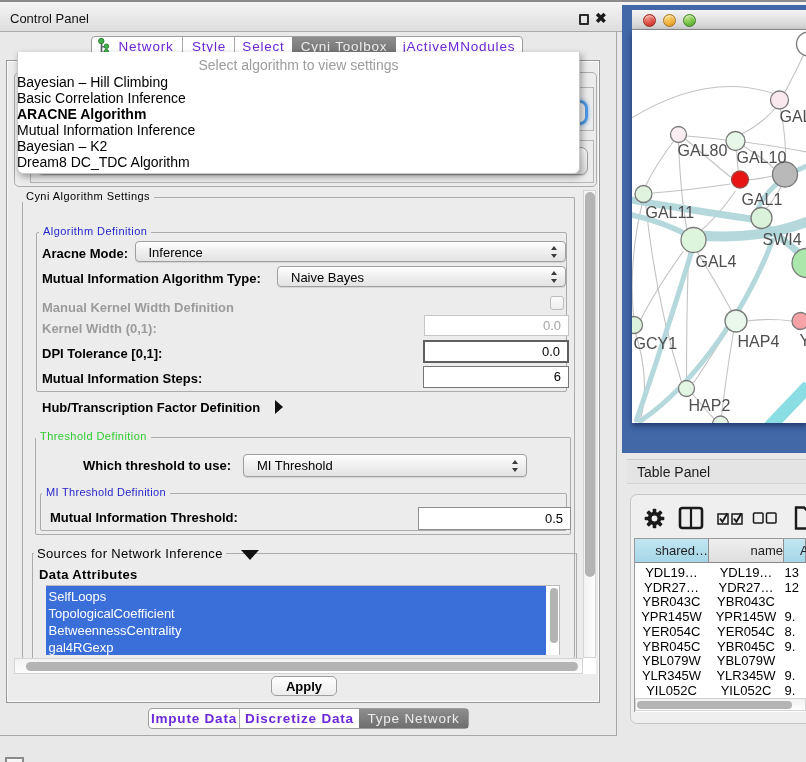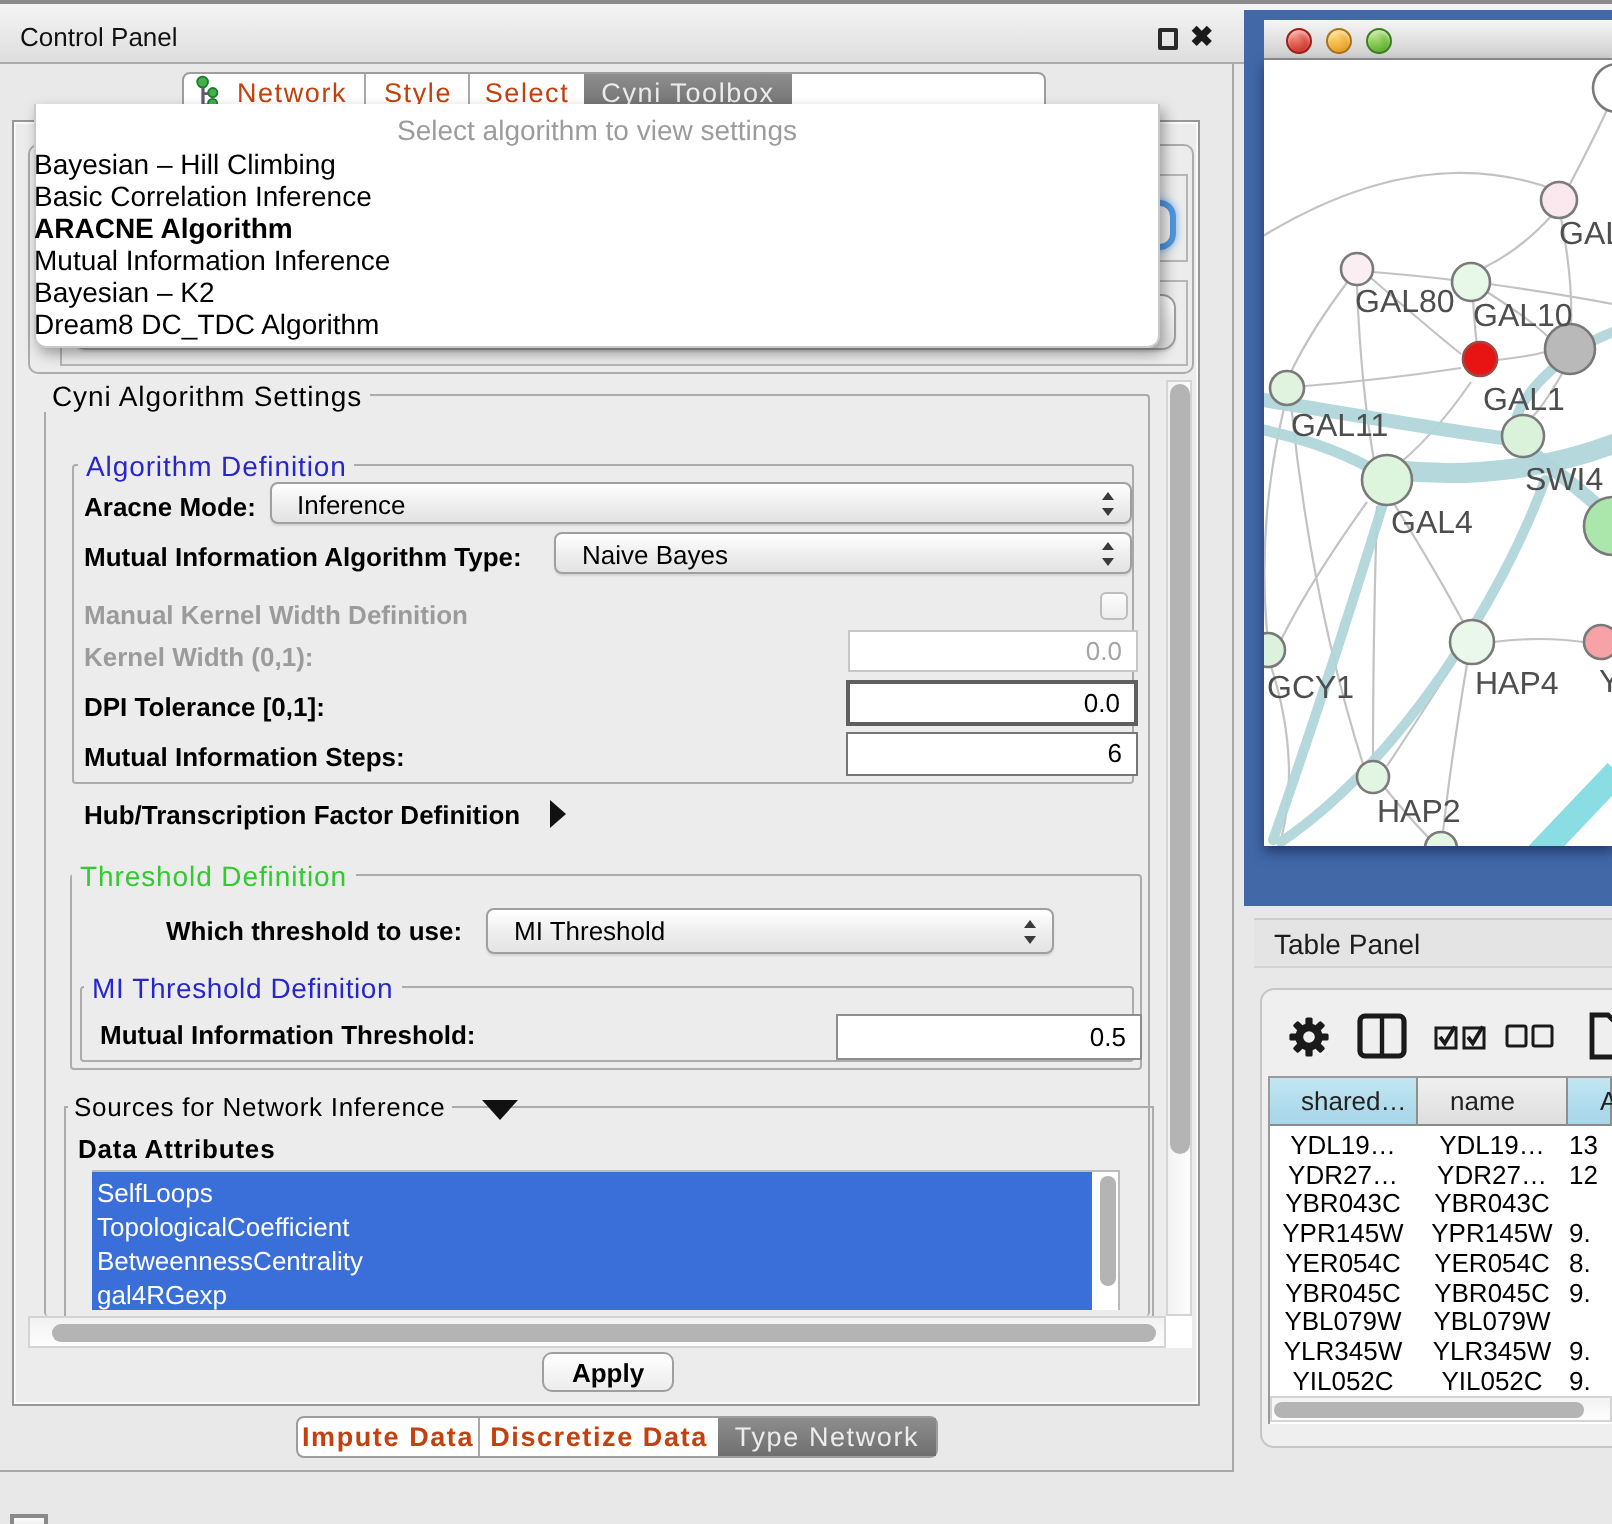--- a/index.html
+++ b/index.html
@@ -16,7 +16,7 @@
 
 
 .tabbar { height:22px; background:#fff; border:1px solid #9d9d9d; border-radius:4px; }
-.tabbar .tab { position:absolute; top:0; height:20px; line-height:20px; text-align:center; color:#c2410c; font-size:13.5px; letter-spacing:0.8px; }
+.tabbar .tab { position:absolute; top:0; height:20px; line-height:20px; text-align:center; color:#6d28d9; font-size:13.5px; letter-spacing:0.8px; }
 .tabbar .sep { position:absolute; top:0; width:1px; height:20px; background:#a8a8a8; }
 .tabbar .sel { background:linear-gradient(#8d8d8d,#6f6f6f); color:#ececec; }
 

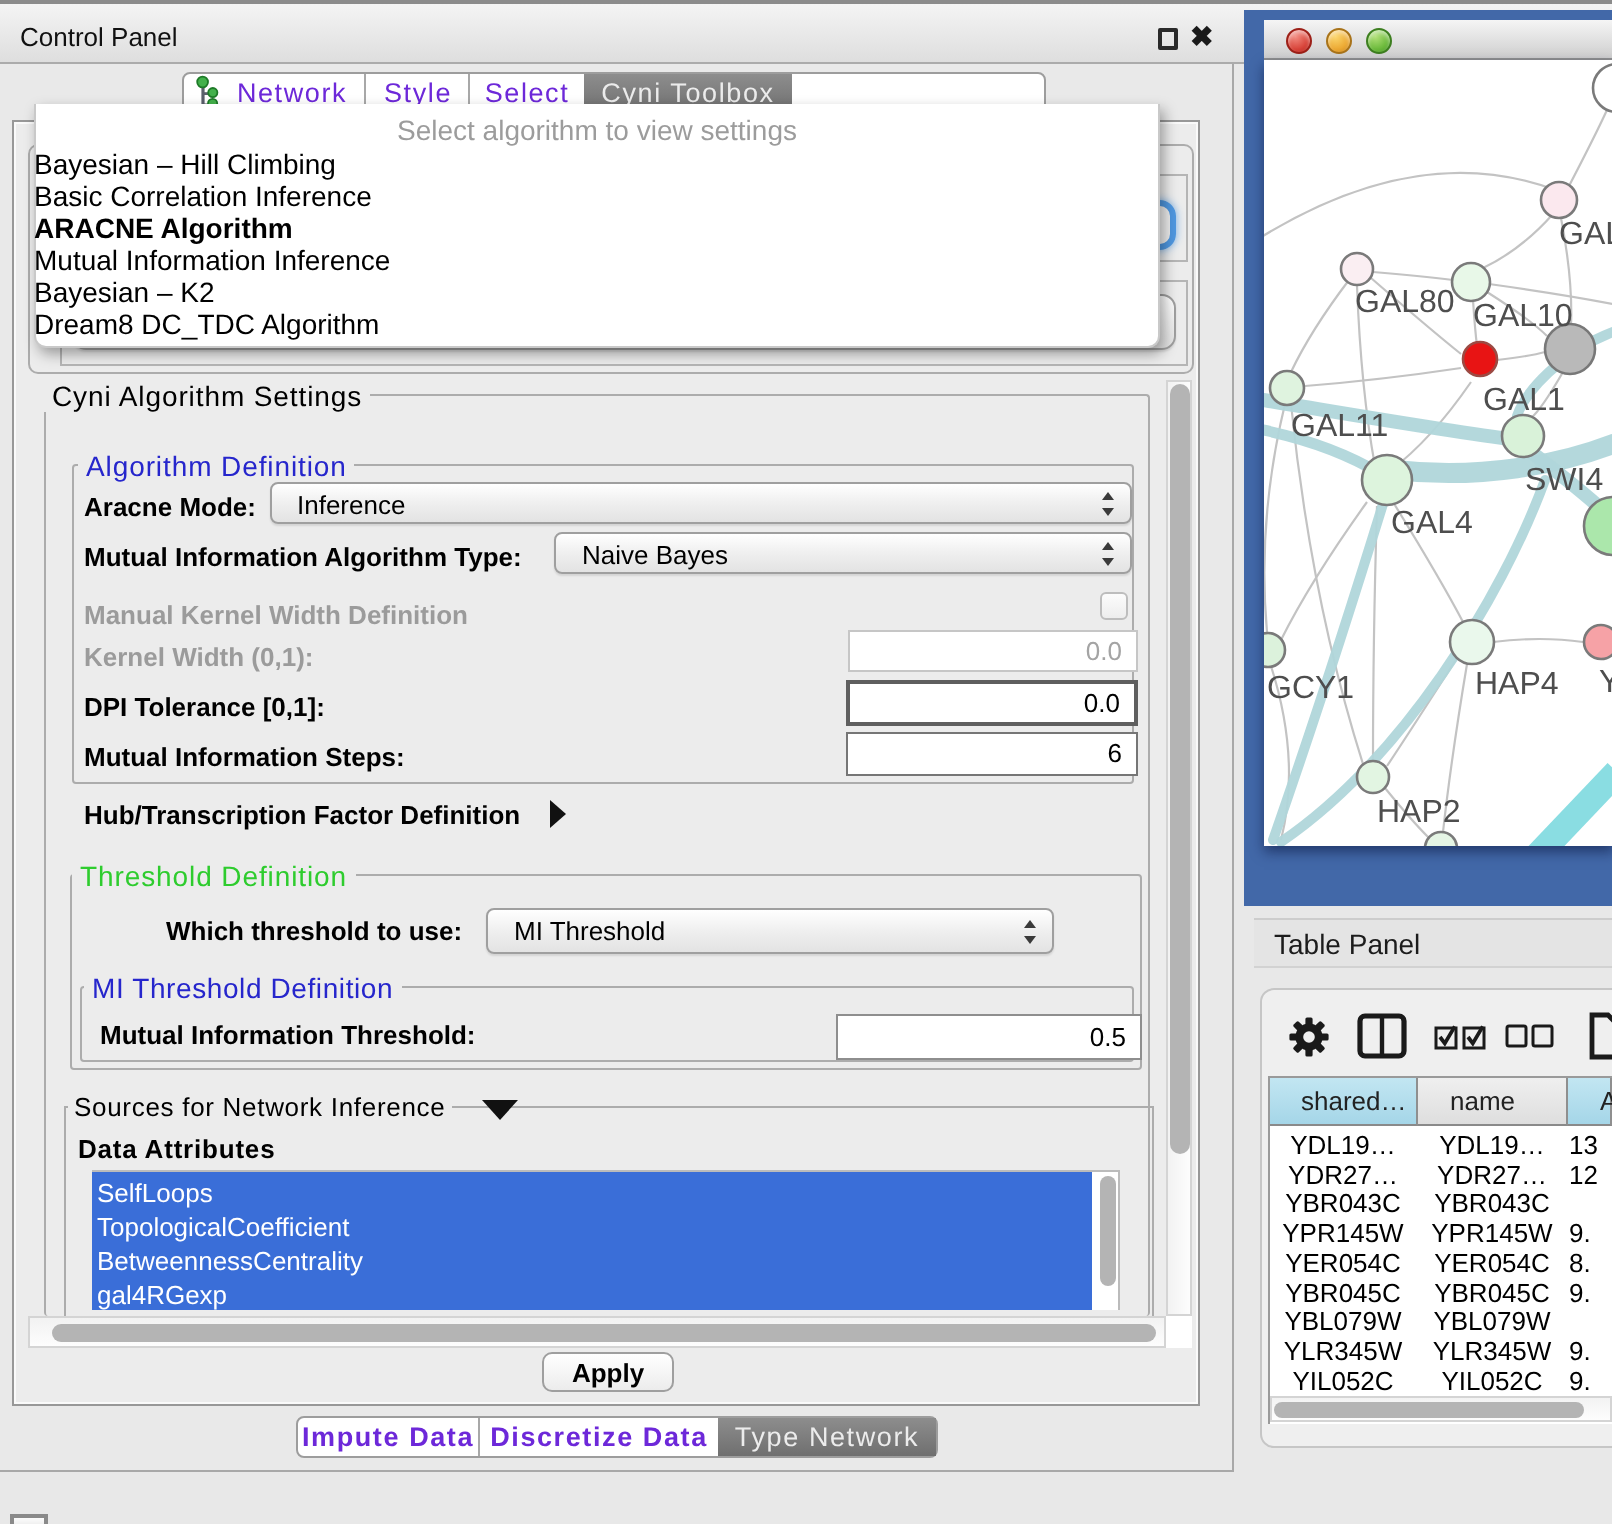--- a/index.html
+++ b/index.html
@@ -87,6 +87,7 @@
   <div class="sep" style="left:142px;"></div>
   <div class="tab" style="left:143px; width:57px;">Select</div>
   <div class="tab sel" style="left:200px; width:104px;">Cyni Toolbox</div>
+  <div class="tab" style="left:304px; width:126px;">jActiveMNodules</div>
 </div>
 <svg class="abs" style="left:95px; top:36px;" width="16" height="20" viewBox="0 0 16 20">
   <path d="M6.5,7 V16.5 H11" stroke="#5a5f6b" stroke-width="1.6" fill="none"></path>

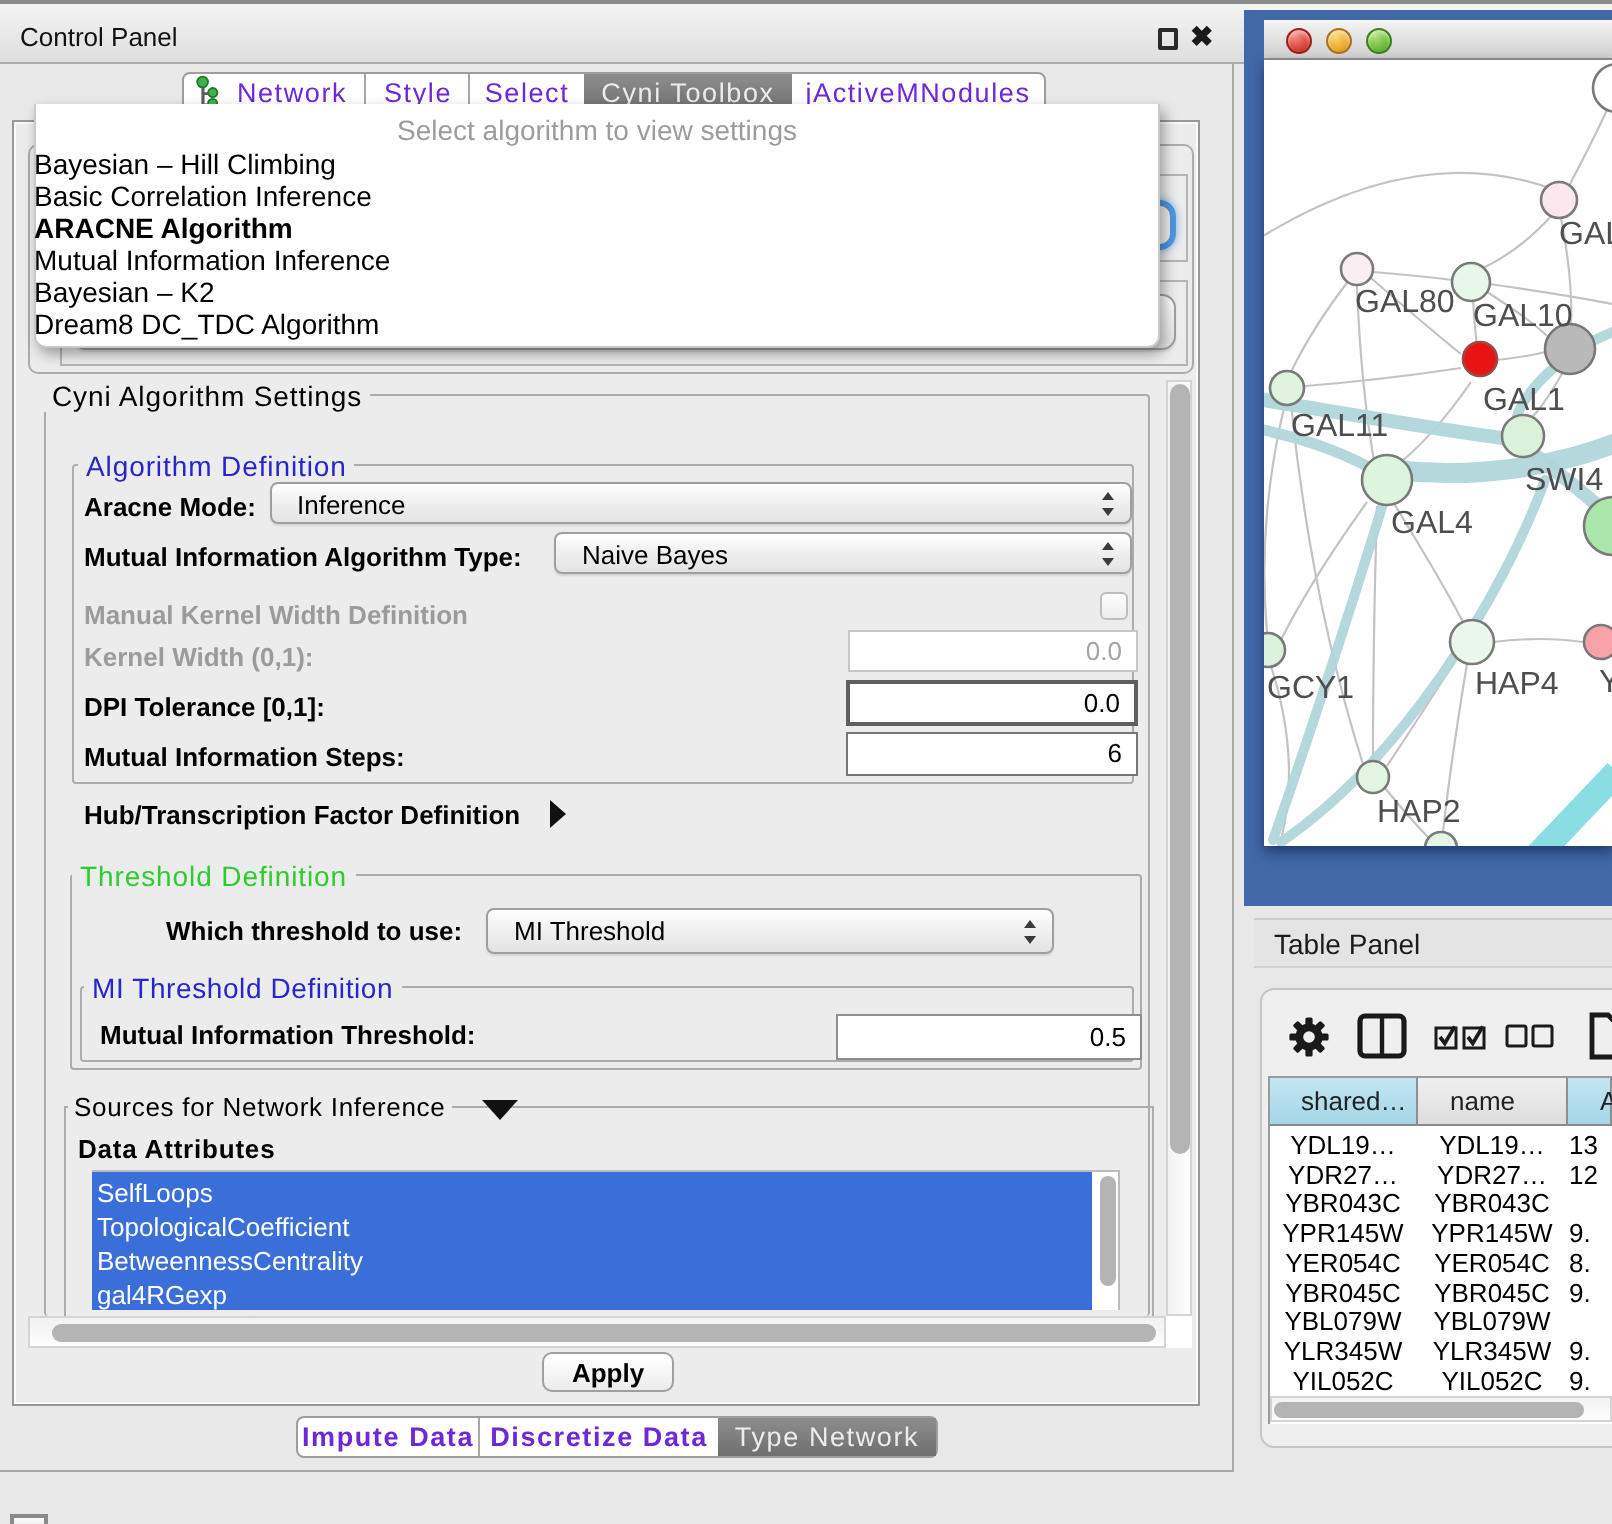--- a/index.html
+++ b/index.html
@@ -24,7 +24,7 @@
 #content { left:6px; top:60px; width:594px; height:643px; background:#ececec; border:1px solid #989898; box-shadow:inset 1px 1px 0 #fafafa, inset -1px -1px 0 #fafafa; }
 
 .group { border:1px solid #acacac; border-radius:2px; }
-.gtitle { position:absolute; top:-8px; left:2px; background:#ececec; padding:0 4px; font-size:14px; white-space:nowrap; }
+.gtitle { position:absolute; top:-8px; left:2px; background:#ececec; padding:0 4px; font-size:11px; white-space:nowrap; }
 .blue { color:#2626cc; }
 .green { color:#2ecc2e; }
 

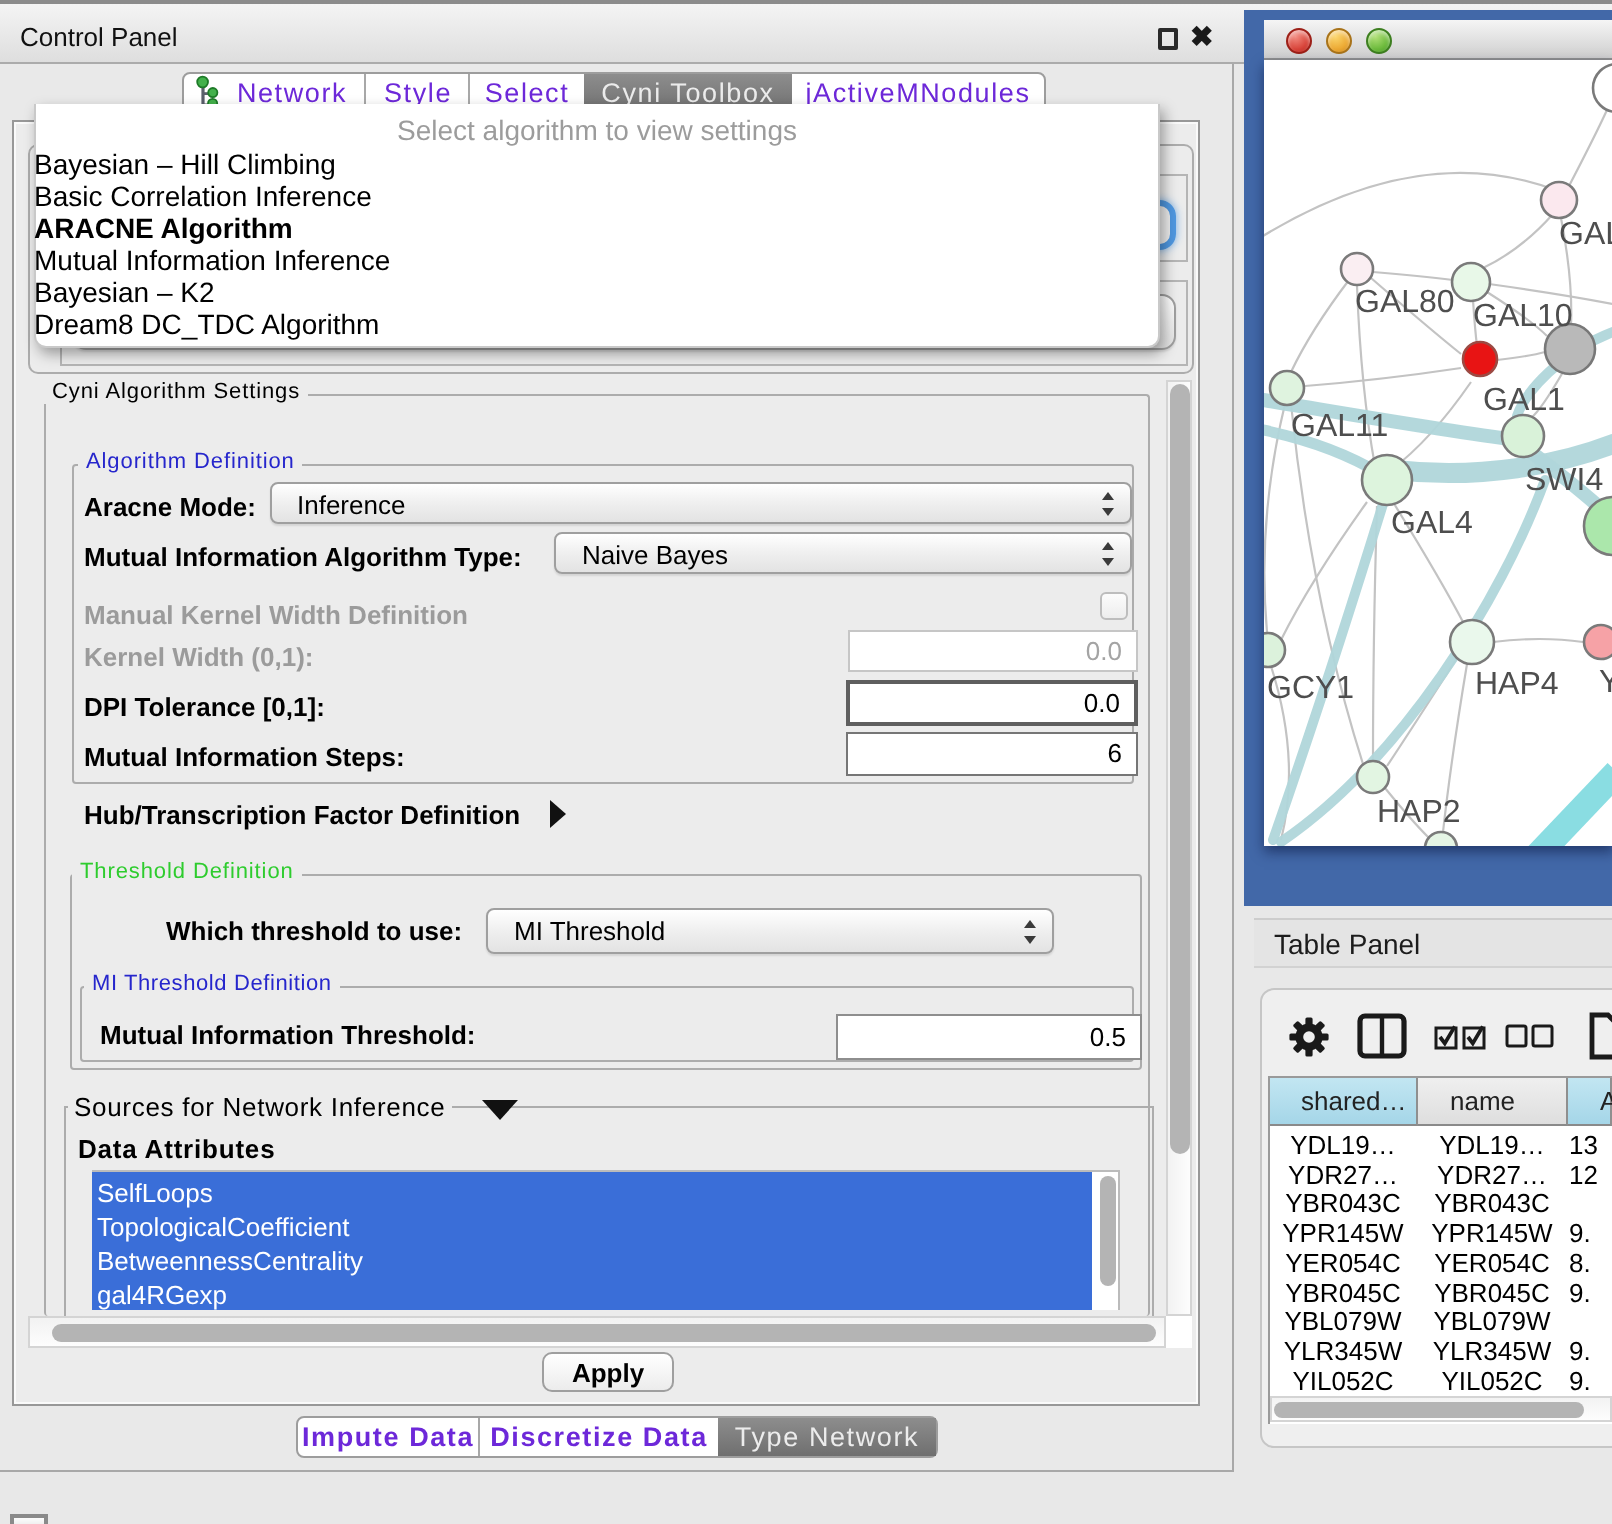--- a/index.html
+++ b/index.html
@@ -62,7 +62,7 @@
 #tpbar .t { position:absolute; left:10px; top:4px; font-size:14px; color:#1c1c1c; }
 #tpanel { left:630px; top:494px; width:190px; height:230px; background:#efefef; border:1px solid #c6c6c6; border-radius:7px; }
 #tablewrap { left:634px; top:538px; width:172px; height:174px; background:#fff; border-left:1px solid #9a9a9a; border-top:1px solid #9a9a9a; }
-.th { position:absolute; top:0; height:24px; border-right:1px solid #8f8f8f; border-bottom:1px solid #8a8a8a; text-align:left; line-height:23px; font-size:13px; color:#222; padding-left:16px; }
+.th { position:absolute; top:0; height:24px; border-right:1px solid #8f8f8f; border-bottom:1px solid #8a8a8a; text-align:right; line-height:23px; font-size:13px; color:#222; padding-left:16px; }
 .thblue { background:linear-gradient(#c2e6f2,#a5d6e8); }
 .thgray { background:linear-gradient(#efefef,#dedede); }
 .cell { position:absolute; top:0; height:15px; text-align:center; font-size:13px; color:#000; }

